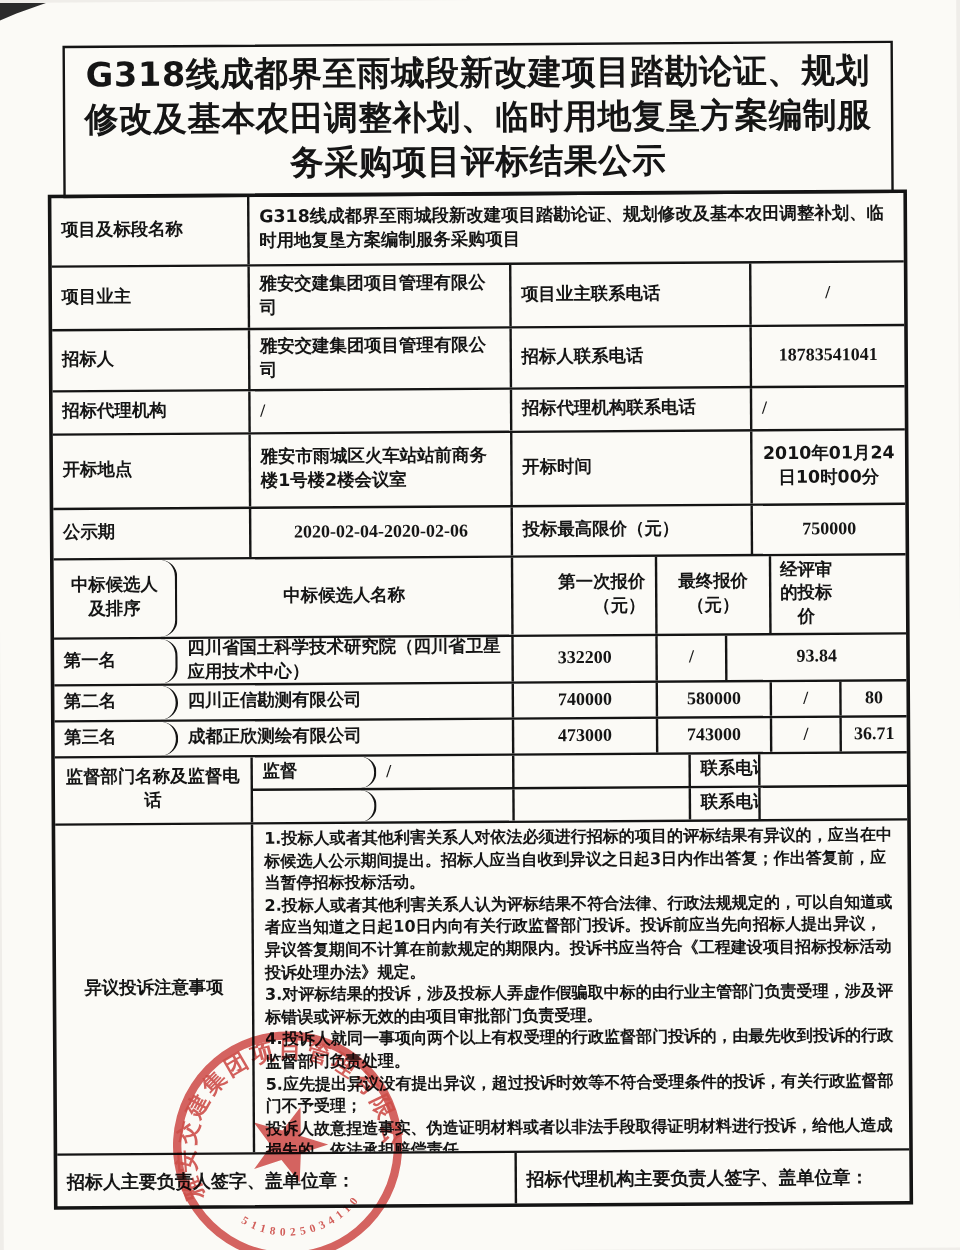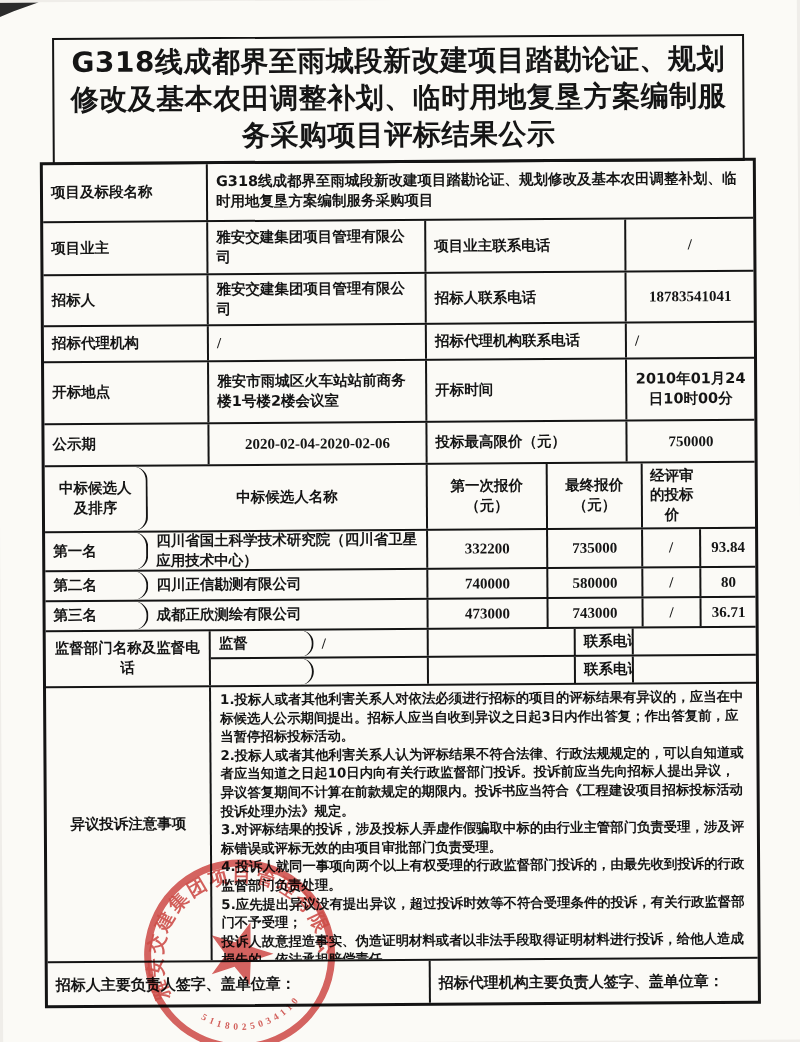--- a/index.html
+++ b/index.html
@@ -44,7 +44,7 @@
   .w200{width:200px;flex:none;}
   .w103{width:103px;flex:none;border-radius:14px;}
   .w280{width:280px;flex:none;}
-  .w120{width:120px;flex:none;}
+  .w120{width:120px;flex:none;text-align:right;}
   .w115{width:115px;flex:none;}
   .w147{width:147px;flex:none;}
   .w95{width:95px;flex:none;}

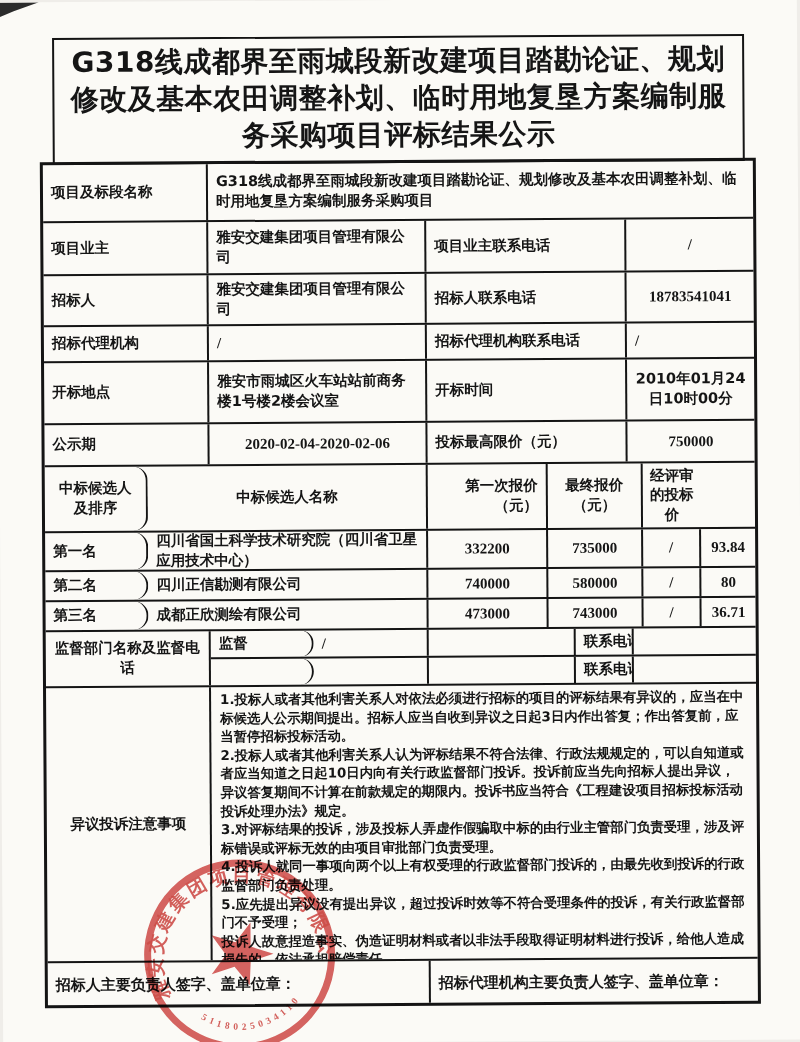--- a/index.html
+++ b/index.html
@@ -133,7 +133,6 @@
       <div class="cell w103">第一名</div>
       <div class="cell w280">四川省国土科学技术研究院（四川省卫星应用技术中心）</div>
       <div class="cell w120 center num">332200</div>
-      <div class="cell w95 center num">735000</div>
       <div class="cell w57 center num">/</div>
       <div class="cell flex1 center num">93.84</div>
     </div>

